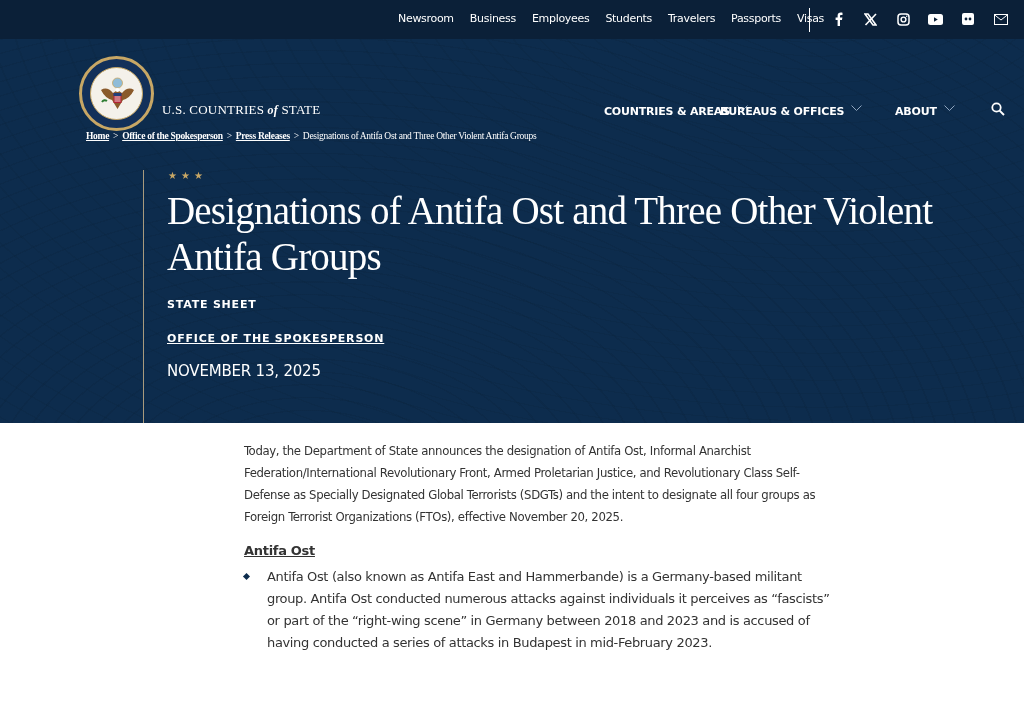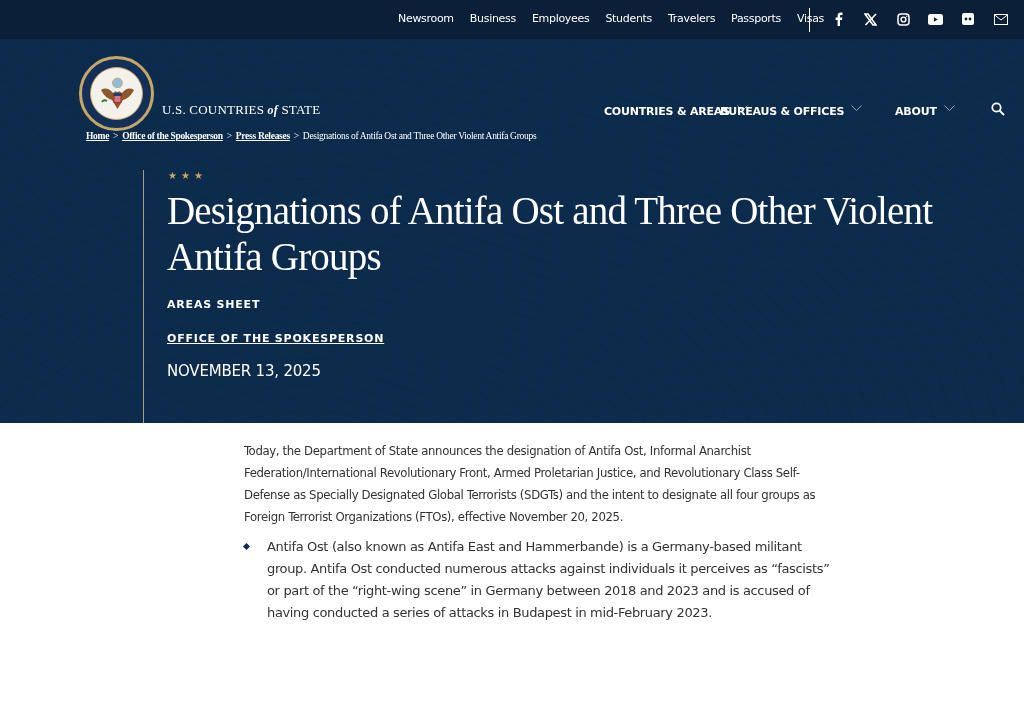--- a/index.html
+++ b/index.html
@@ -207,7 +207,7 @@
 <div class="vline"></div>
 <div class="stars">★★★</div>
 <h1 class="title">Designations of Antifa Ost and Three Other Violent Antifa Groups</h1>
-<div class="doc-type">AREAS SHEET</div>
+<div class="doc-type">STATE SHEET</div>
 <a href="#" class="office-link">OFFICE OF THE SPOKESPERSON</a>
 <div class="date">NOVEMBER 13, 2025</div>
 

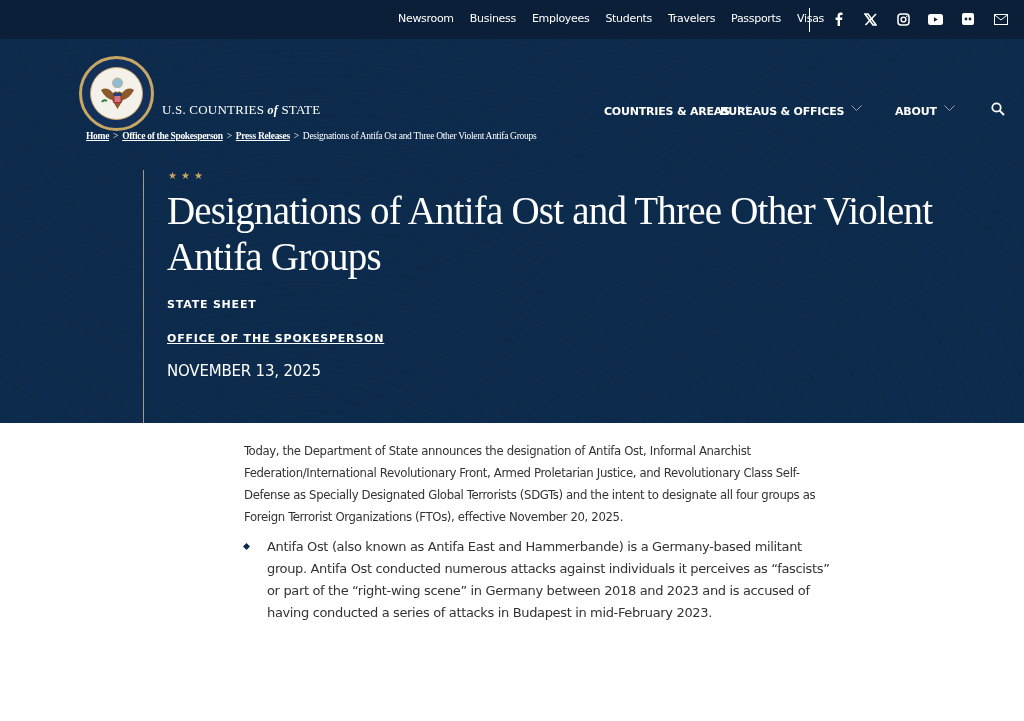--- a/index.html
+++ b/index.html
@@ -213,6 +213,7 @@
 
 <main class="content">
   <p class="lead">Today, the Department of State announces the designation of Antifa Ost, Informal Anarchist Federation/International Revolutionary Front, Armed Proletarian Justice, and Revolutionary Class Self-Defense as Specially Designated Global Terrorists (SDGTs) and the intent to designate all four groups as Foreign Terrorist Organizations (FTOs), effective November 20, 2025.</p>
+  <h3>Antifa Ost</h3>
   <ul>
     <li>
       <span class="bullet"></span>

